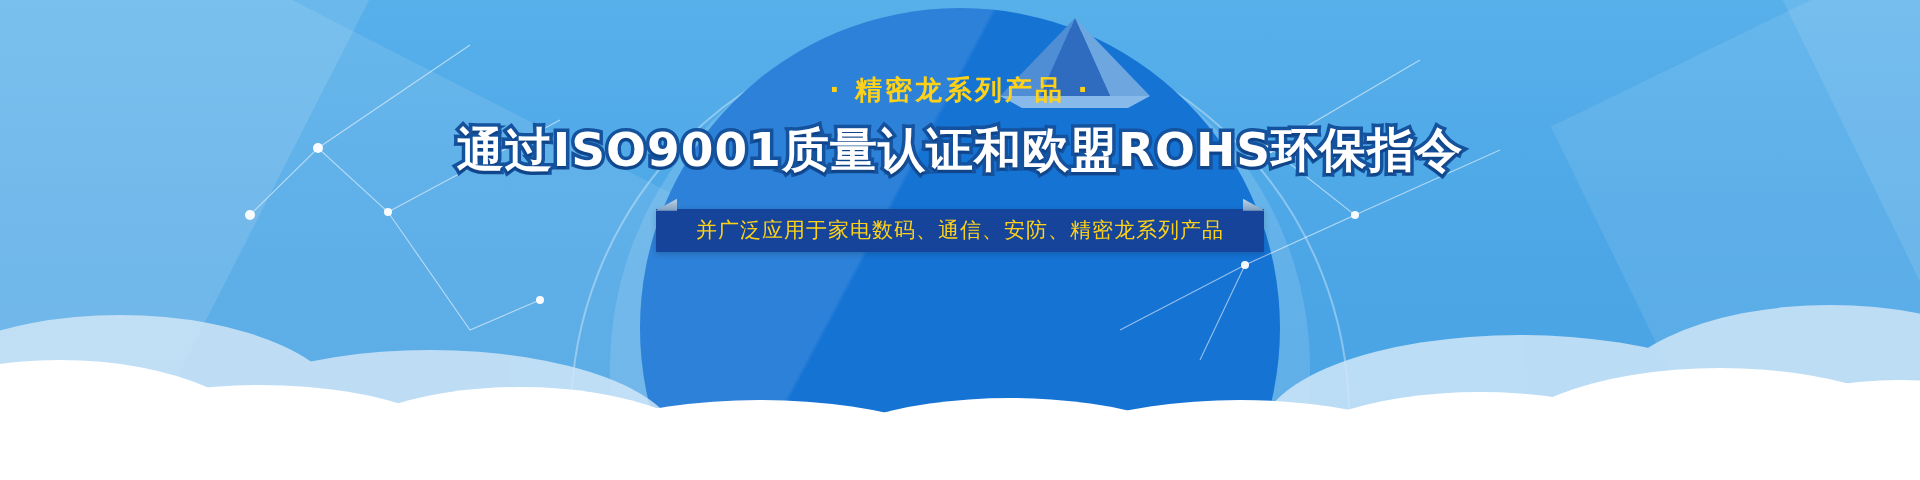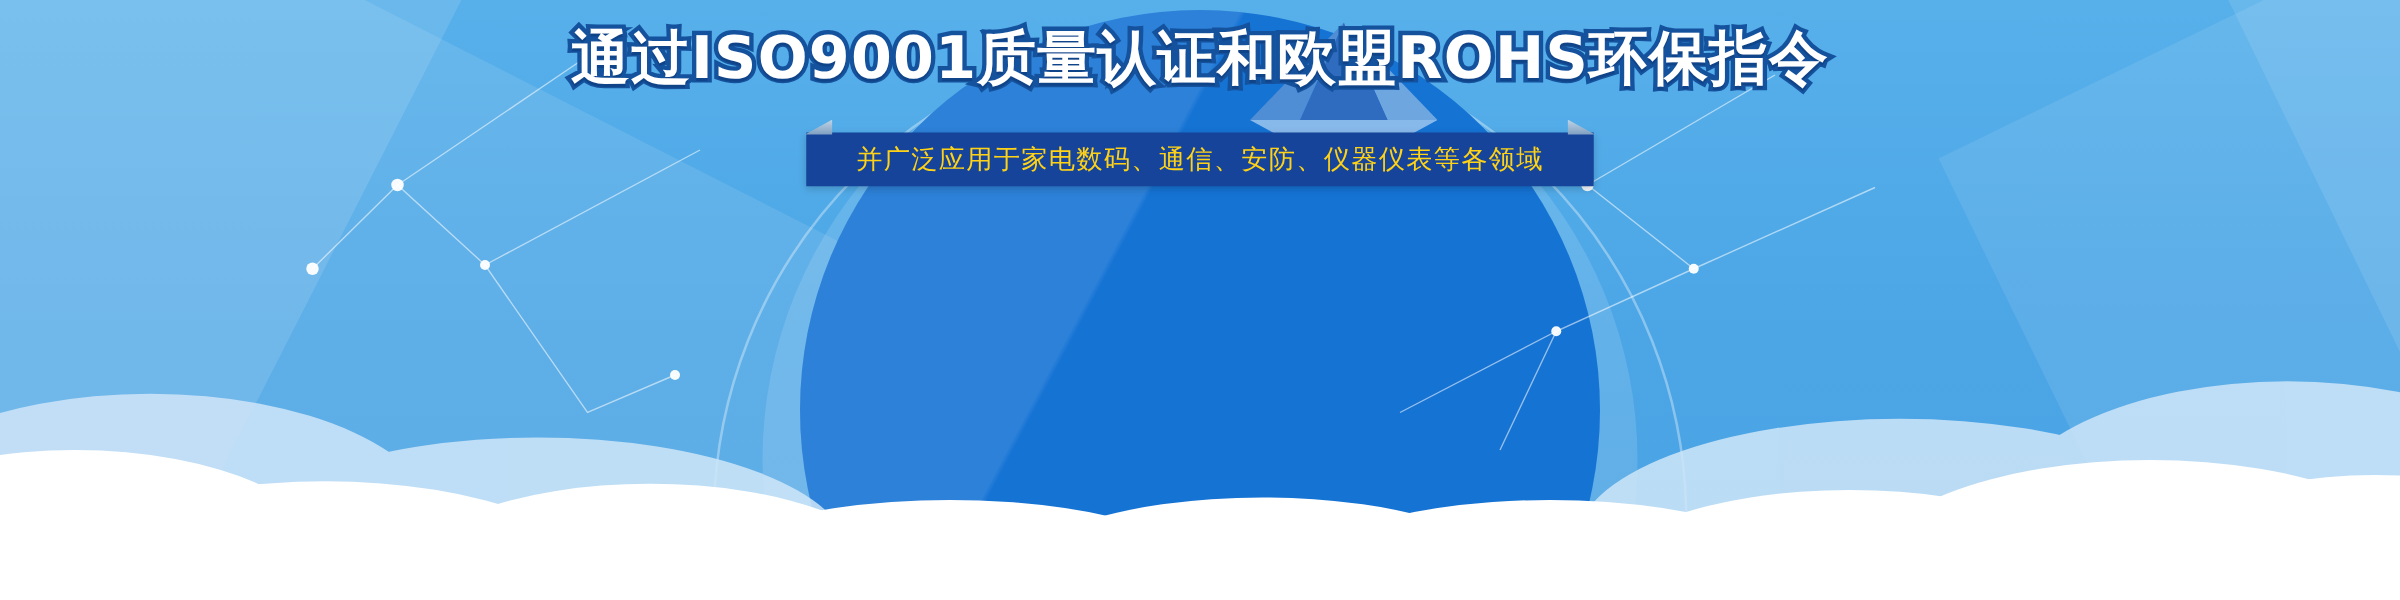--- a/index.html
+++ b/index.html
@@ -183,6 +183,7 @@
   </svg>
 
   <div class="content">
+    <div class="eyebrow">· 精密龙系列产品 ·</div>
 
     <div class="headline">通过ISO9001质量认证和欧盟ROHS环保指令</div>
 

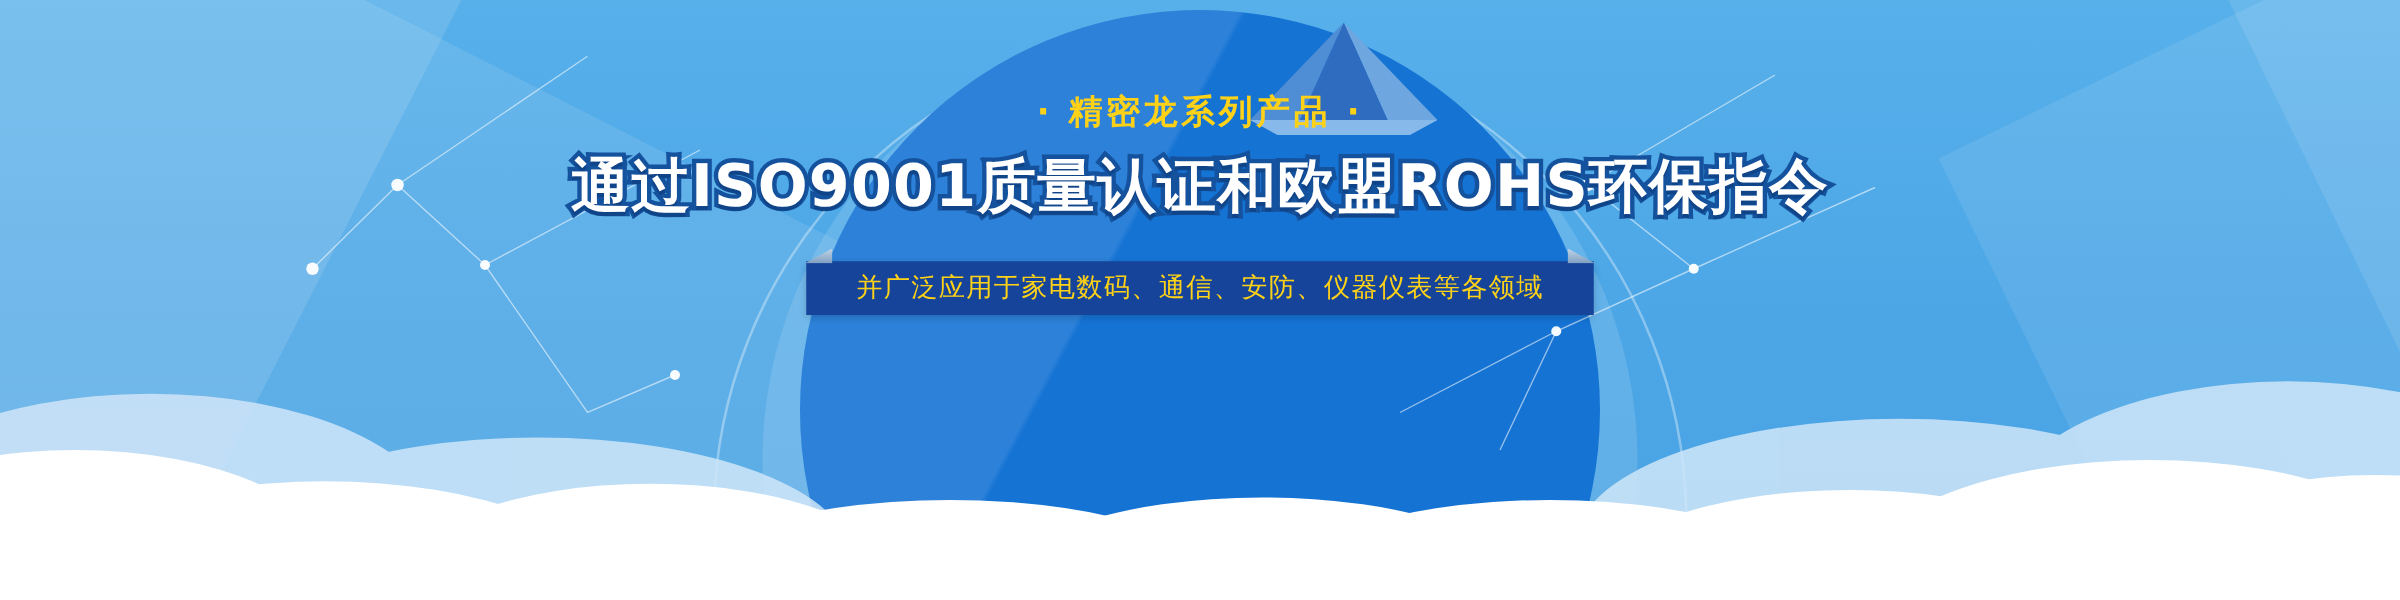--- a/index.html
+++ b/index.html
@@ -190,7 +190,7 @@
     <div class="ribbon-wrap">
       <span class="ribbon-tail-l"></span>
       <span class="ribbon-tail-r"></span>
-      <div class="ribbon">并广泛应用于家电数码、通信、安防、仪器仪表等各领域</div>
+      <div class="ribbon">并广泛应用于家电数码、通信、安防、精密龙系列产品</div>
     </div>
   </div>
 </div>

